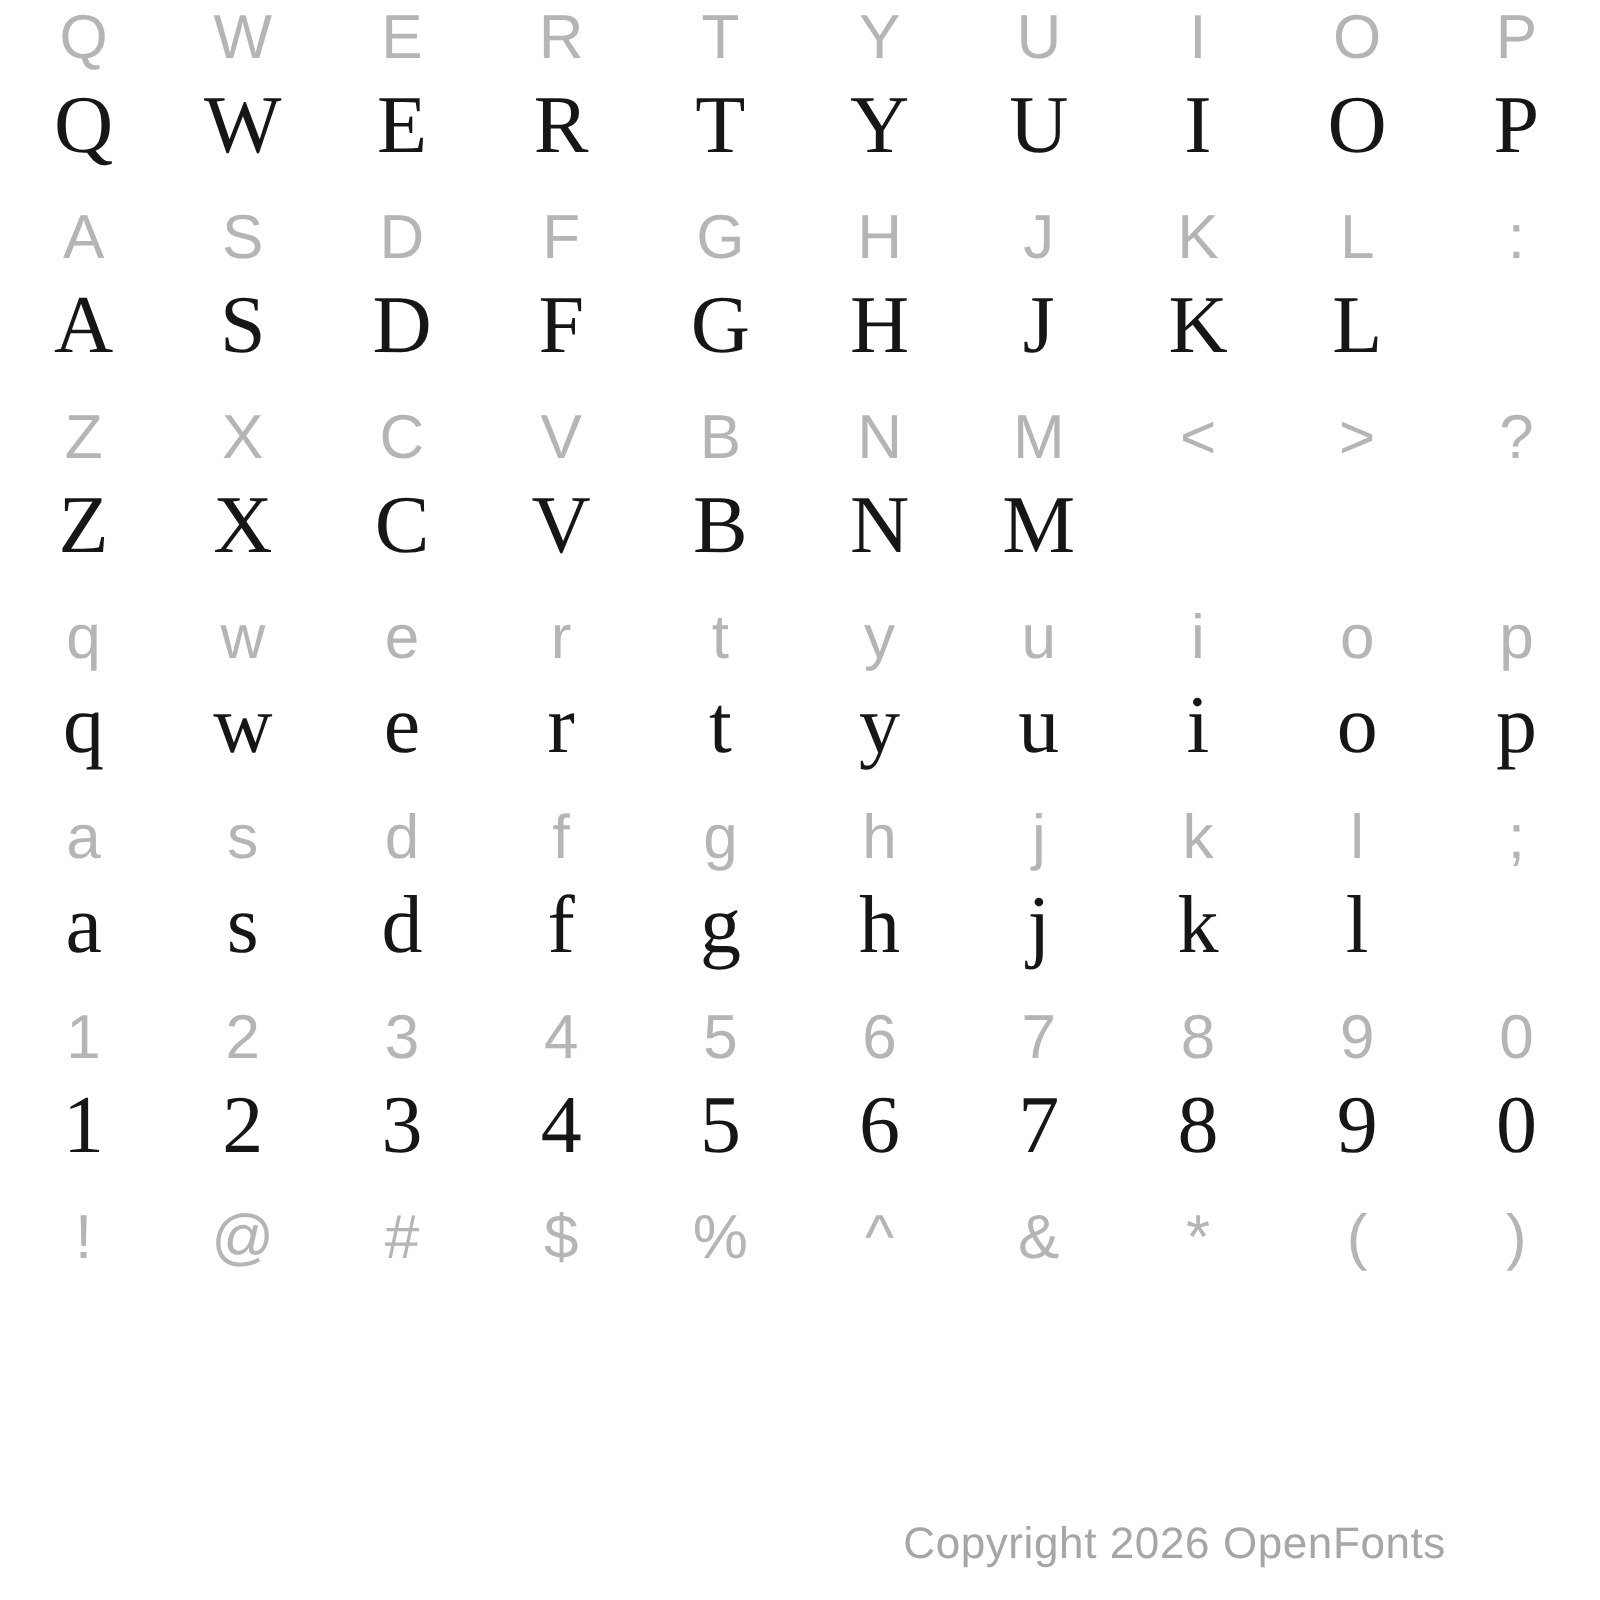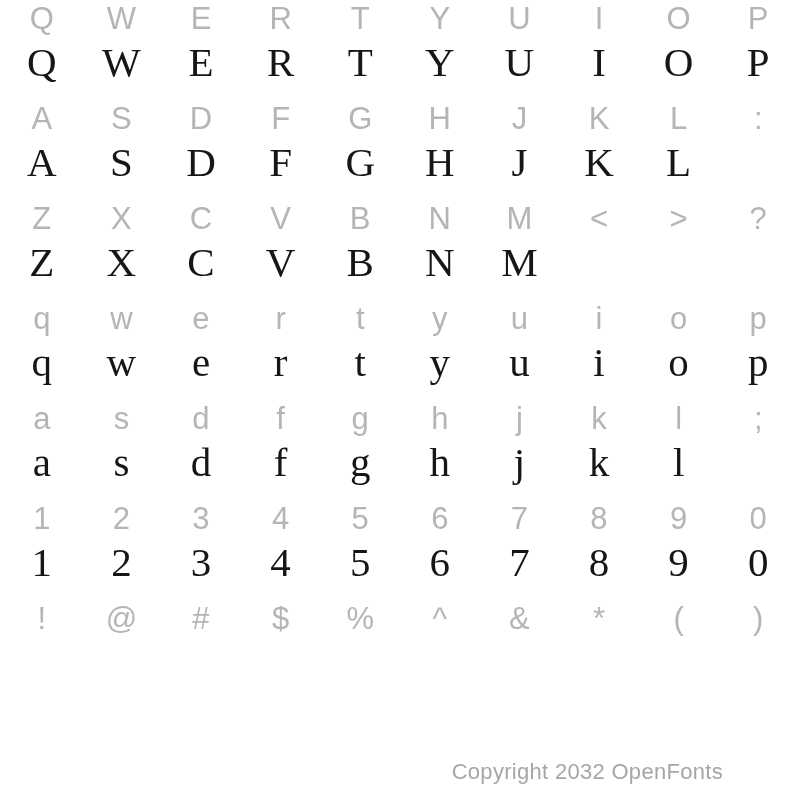--- a/index.html
+++ b/index.html
@@ -246,6 +246,6 @@
     </div>
   </div>
 
-<div class="footer-copyright">Copyright 2032 OpenFonts</div>
+<div class="footer-copyright">Copyright 2026 OpenFonts</div>
 
 </body></html>

